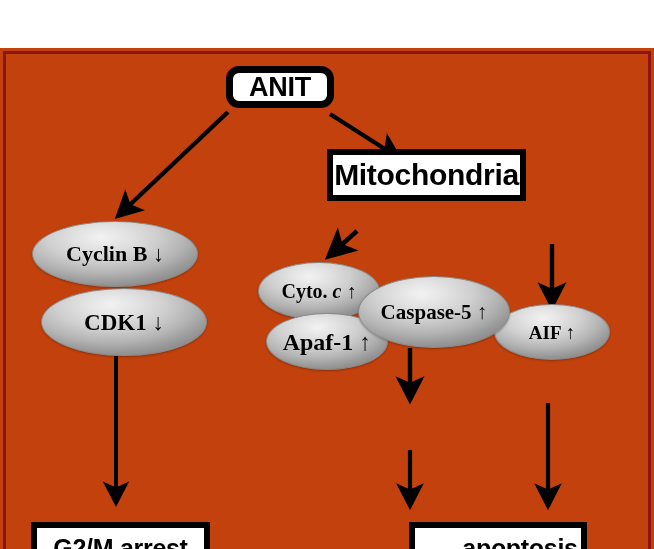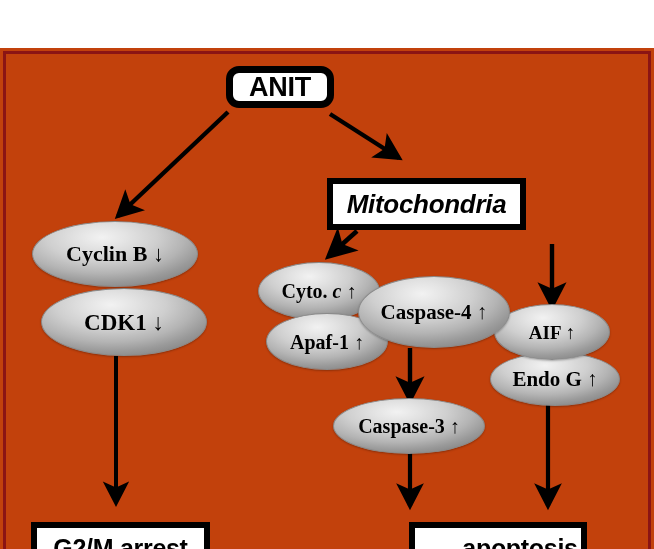--- a/index.html
+++ b/index.html
@@ -125,7 +125,7 @@
     <span>ANIT</span>
   </div>
 
-  <div class="box" style="left:327px; top:130px; width:199px; height:52px; font-size:26px;font-style:italic;">
+  <div class="box" style="left:327px; top:101px; width:199px; height:52px; font-size:30px;">
     <span>Mitochondria</span>
   </div>
 

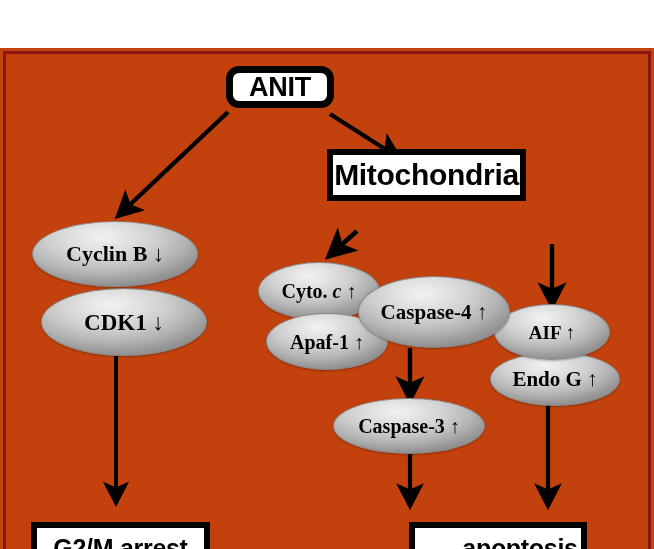--- a/index.html
+++ b/index.html
@@ -156,7 +156,7 @@
   </div>
 
   <div class="ellipse" style="left:358px; top:228px; width:152px; height:72px; font-size:21px; z-index:5;">
-    <span class="lbl">Caspase-4 ↑</span>
+    <span class="lbl">Caspase-5 ↑</span>
   </div>
 
   <div class="ellipse" style="left:333px; top:350px; width:152px; height:56px; font-size:20px; z-index:4;">

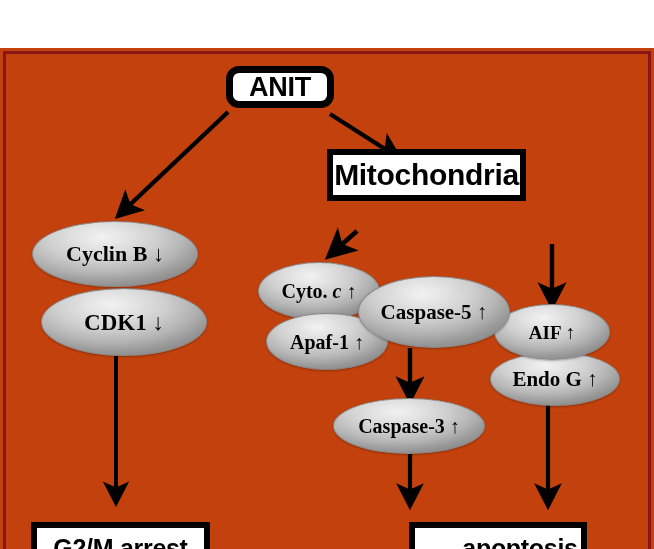--- a/index.html
+++ b/index.html
@@ -151,7 +151,7 @@
     </span>
   </div>
 
-  <div class="ellipse" style="left:266px; top:265px; width:122px; height:57px; font-size:20px; z-index:3;">
+  <div class="ellipse" style="left:266px; top:265px; width:122px; height:57px; font-size:24px; z-index:3;">
     <span class="lbl">Apaf-1 ↑</span>
   </div>
 

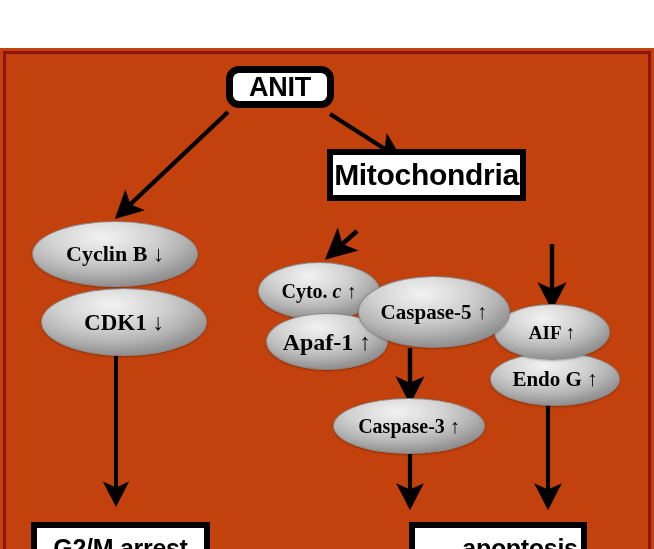--- a/index.html
+++ b/index.html
@@ -167,9 +167,6 @@
     <span class="lbl">AIF ↑</span>
   </div>
 
-  <div class="ellipse" style="left:490px; top:304px; width:130px; height:54px; font-size:21px; z-index:3;">
-    <span class="lbl">Endo G ↑</span>
-  </div>
 
   <div id="frame"></div>
 </div>

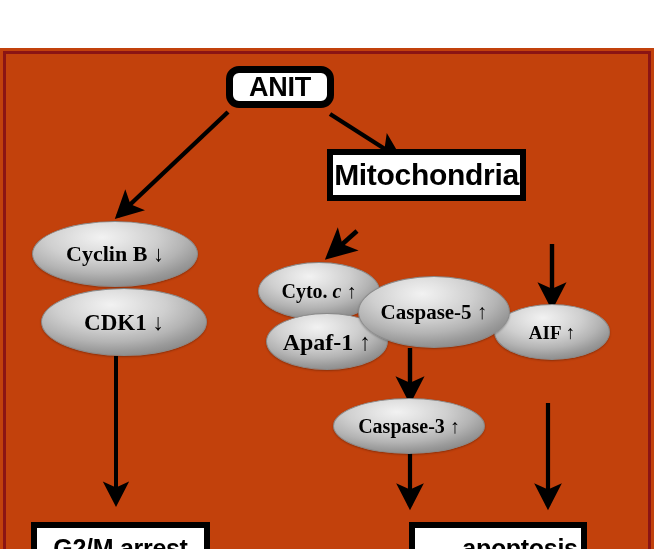--- a/index.html
+++ b/index.html
@@ -159,9 +159,6 @@
     <span class="lbl">Caspase-5 ↑</span>
   </div>
 
-  <div class="ellipse" style="left:333px; top:350px; width:152px; height:56px; font-size:20px; z-index:4;">
-    <span class="lbl">Caspase-3 ↑</span>
-  </div>
 
   <div class="ellipse" style="left:494px; top:256px; width:116px; height:56px; font-size:19px; z-index:4;">
     <span class="lbl">AIF ↑</span>

